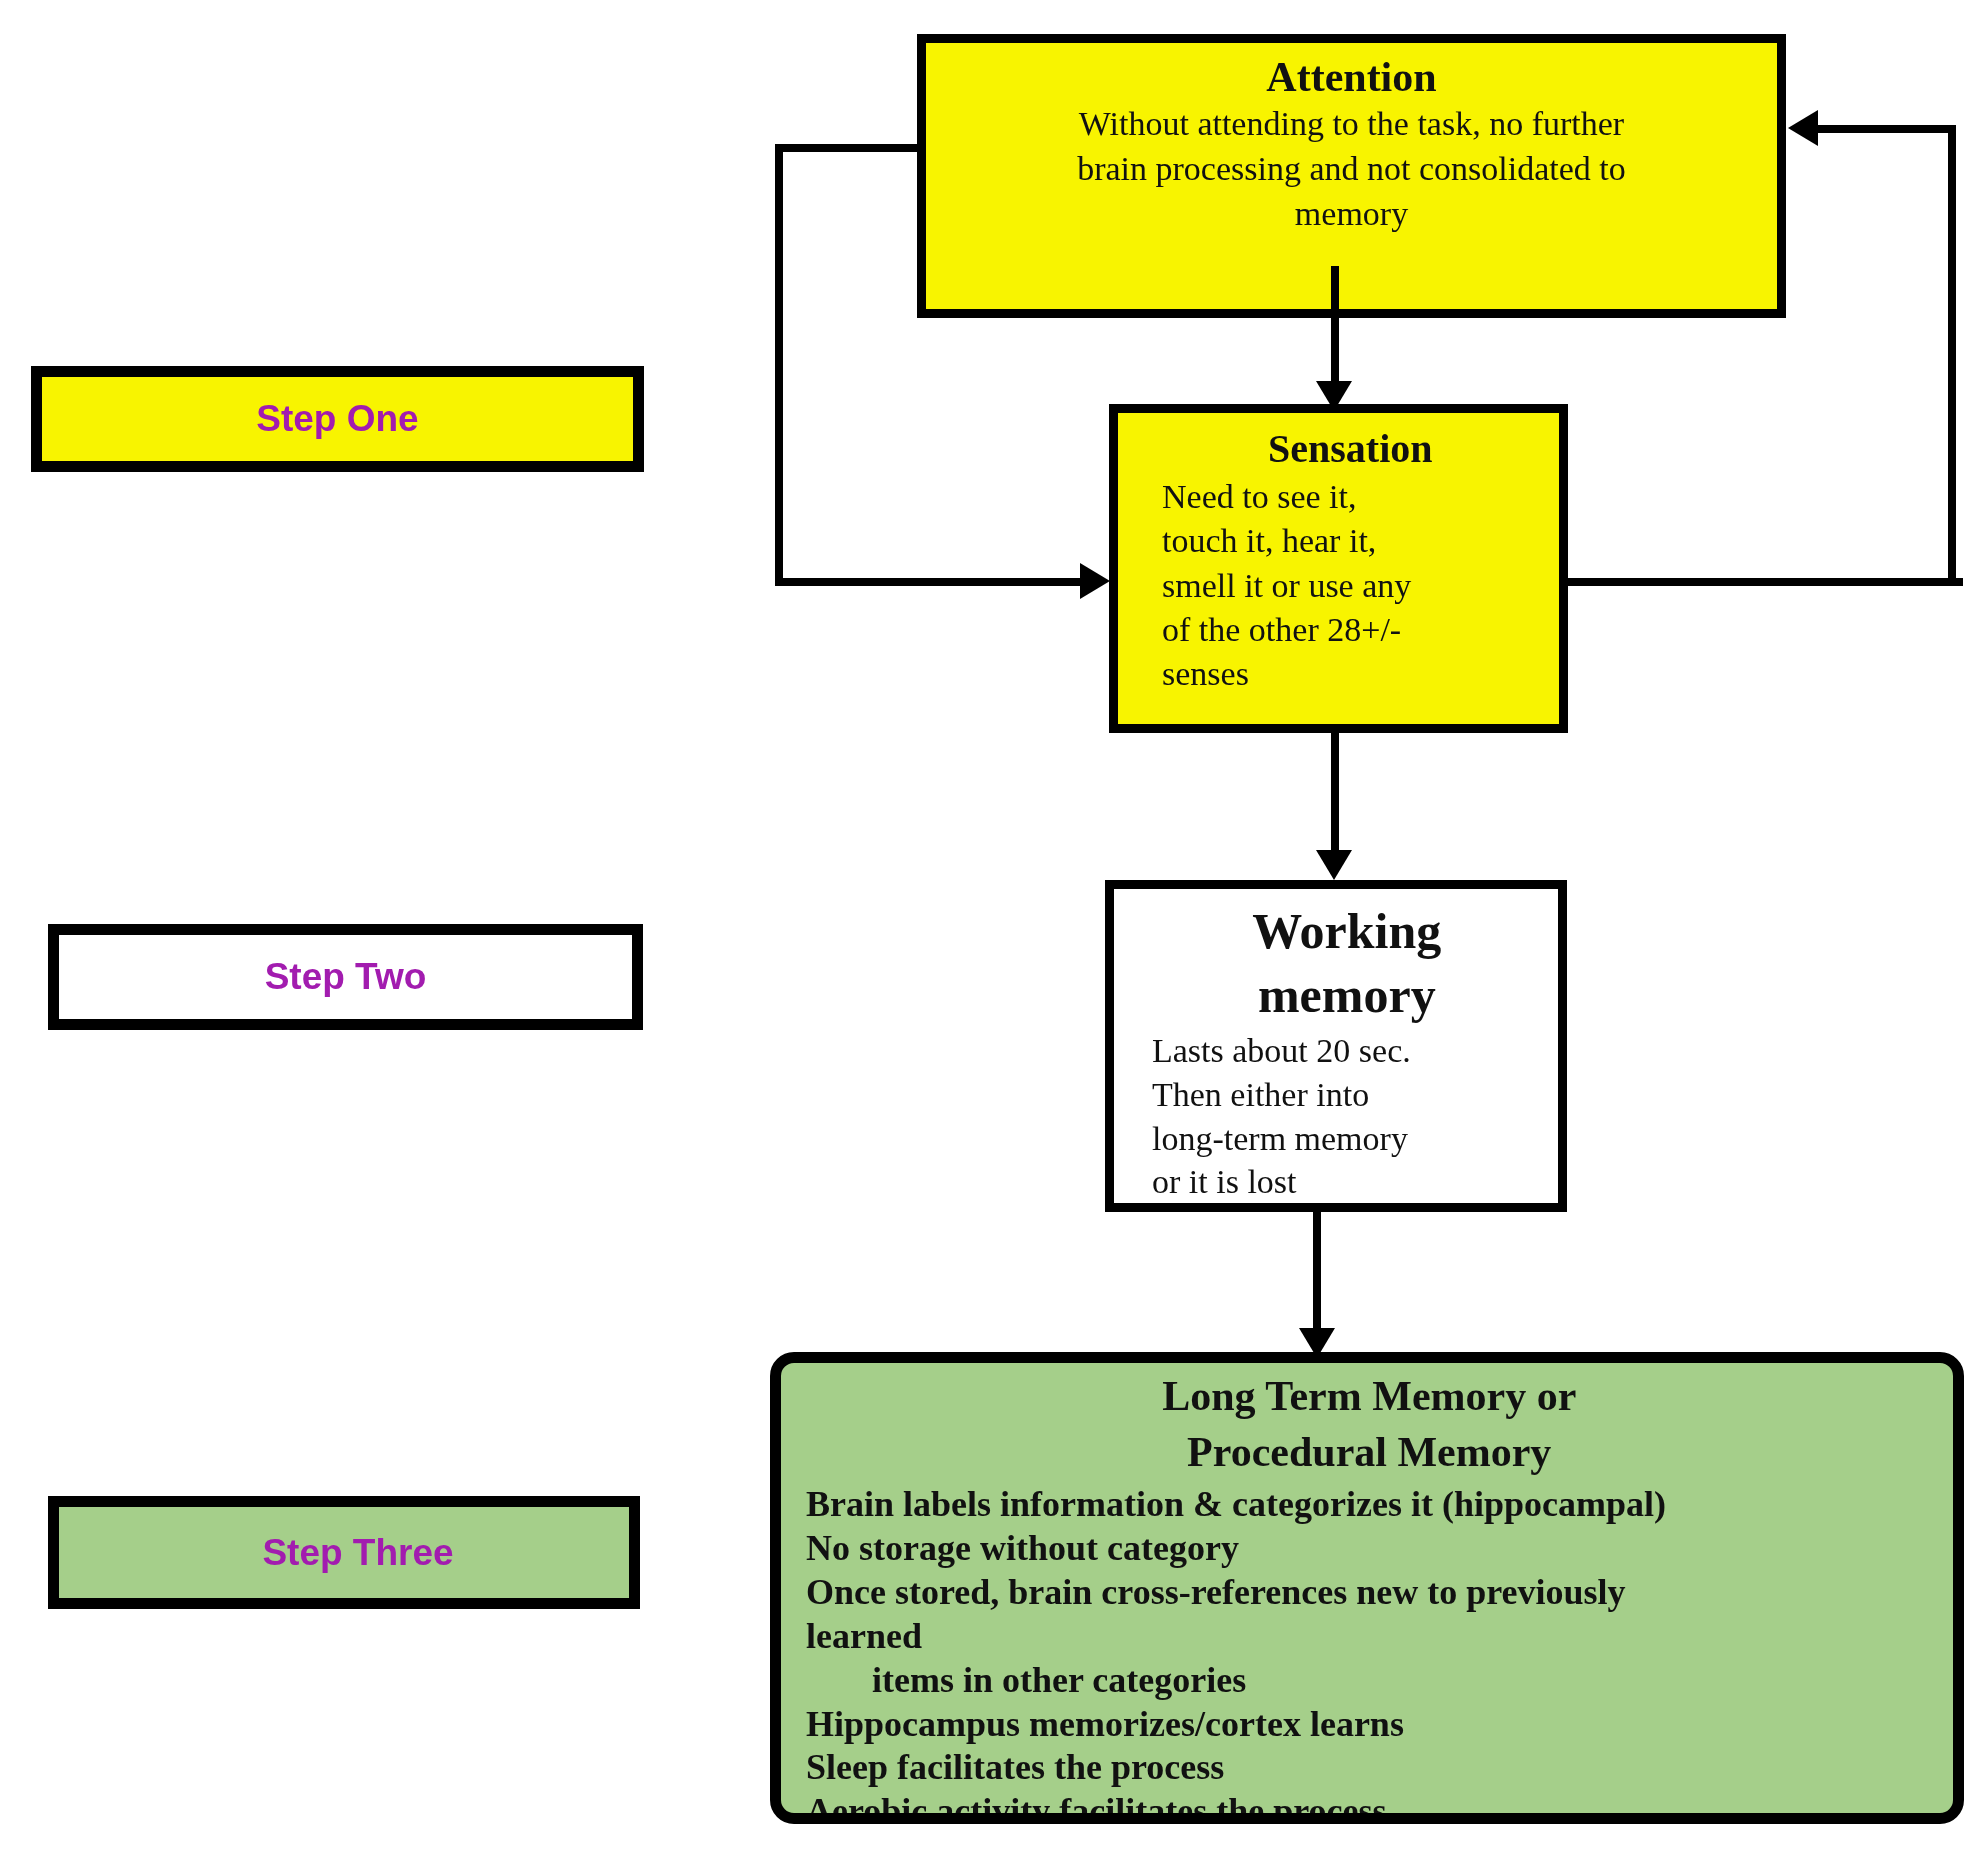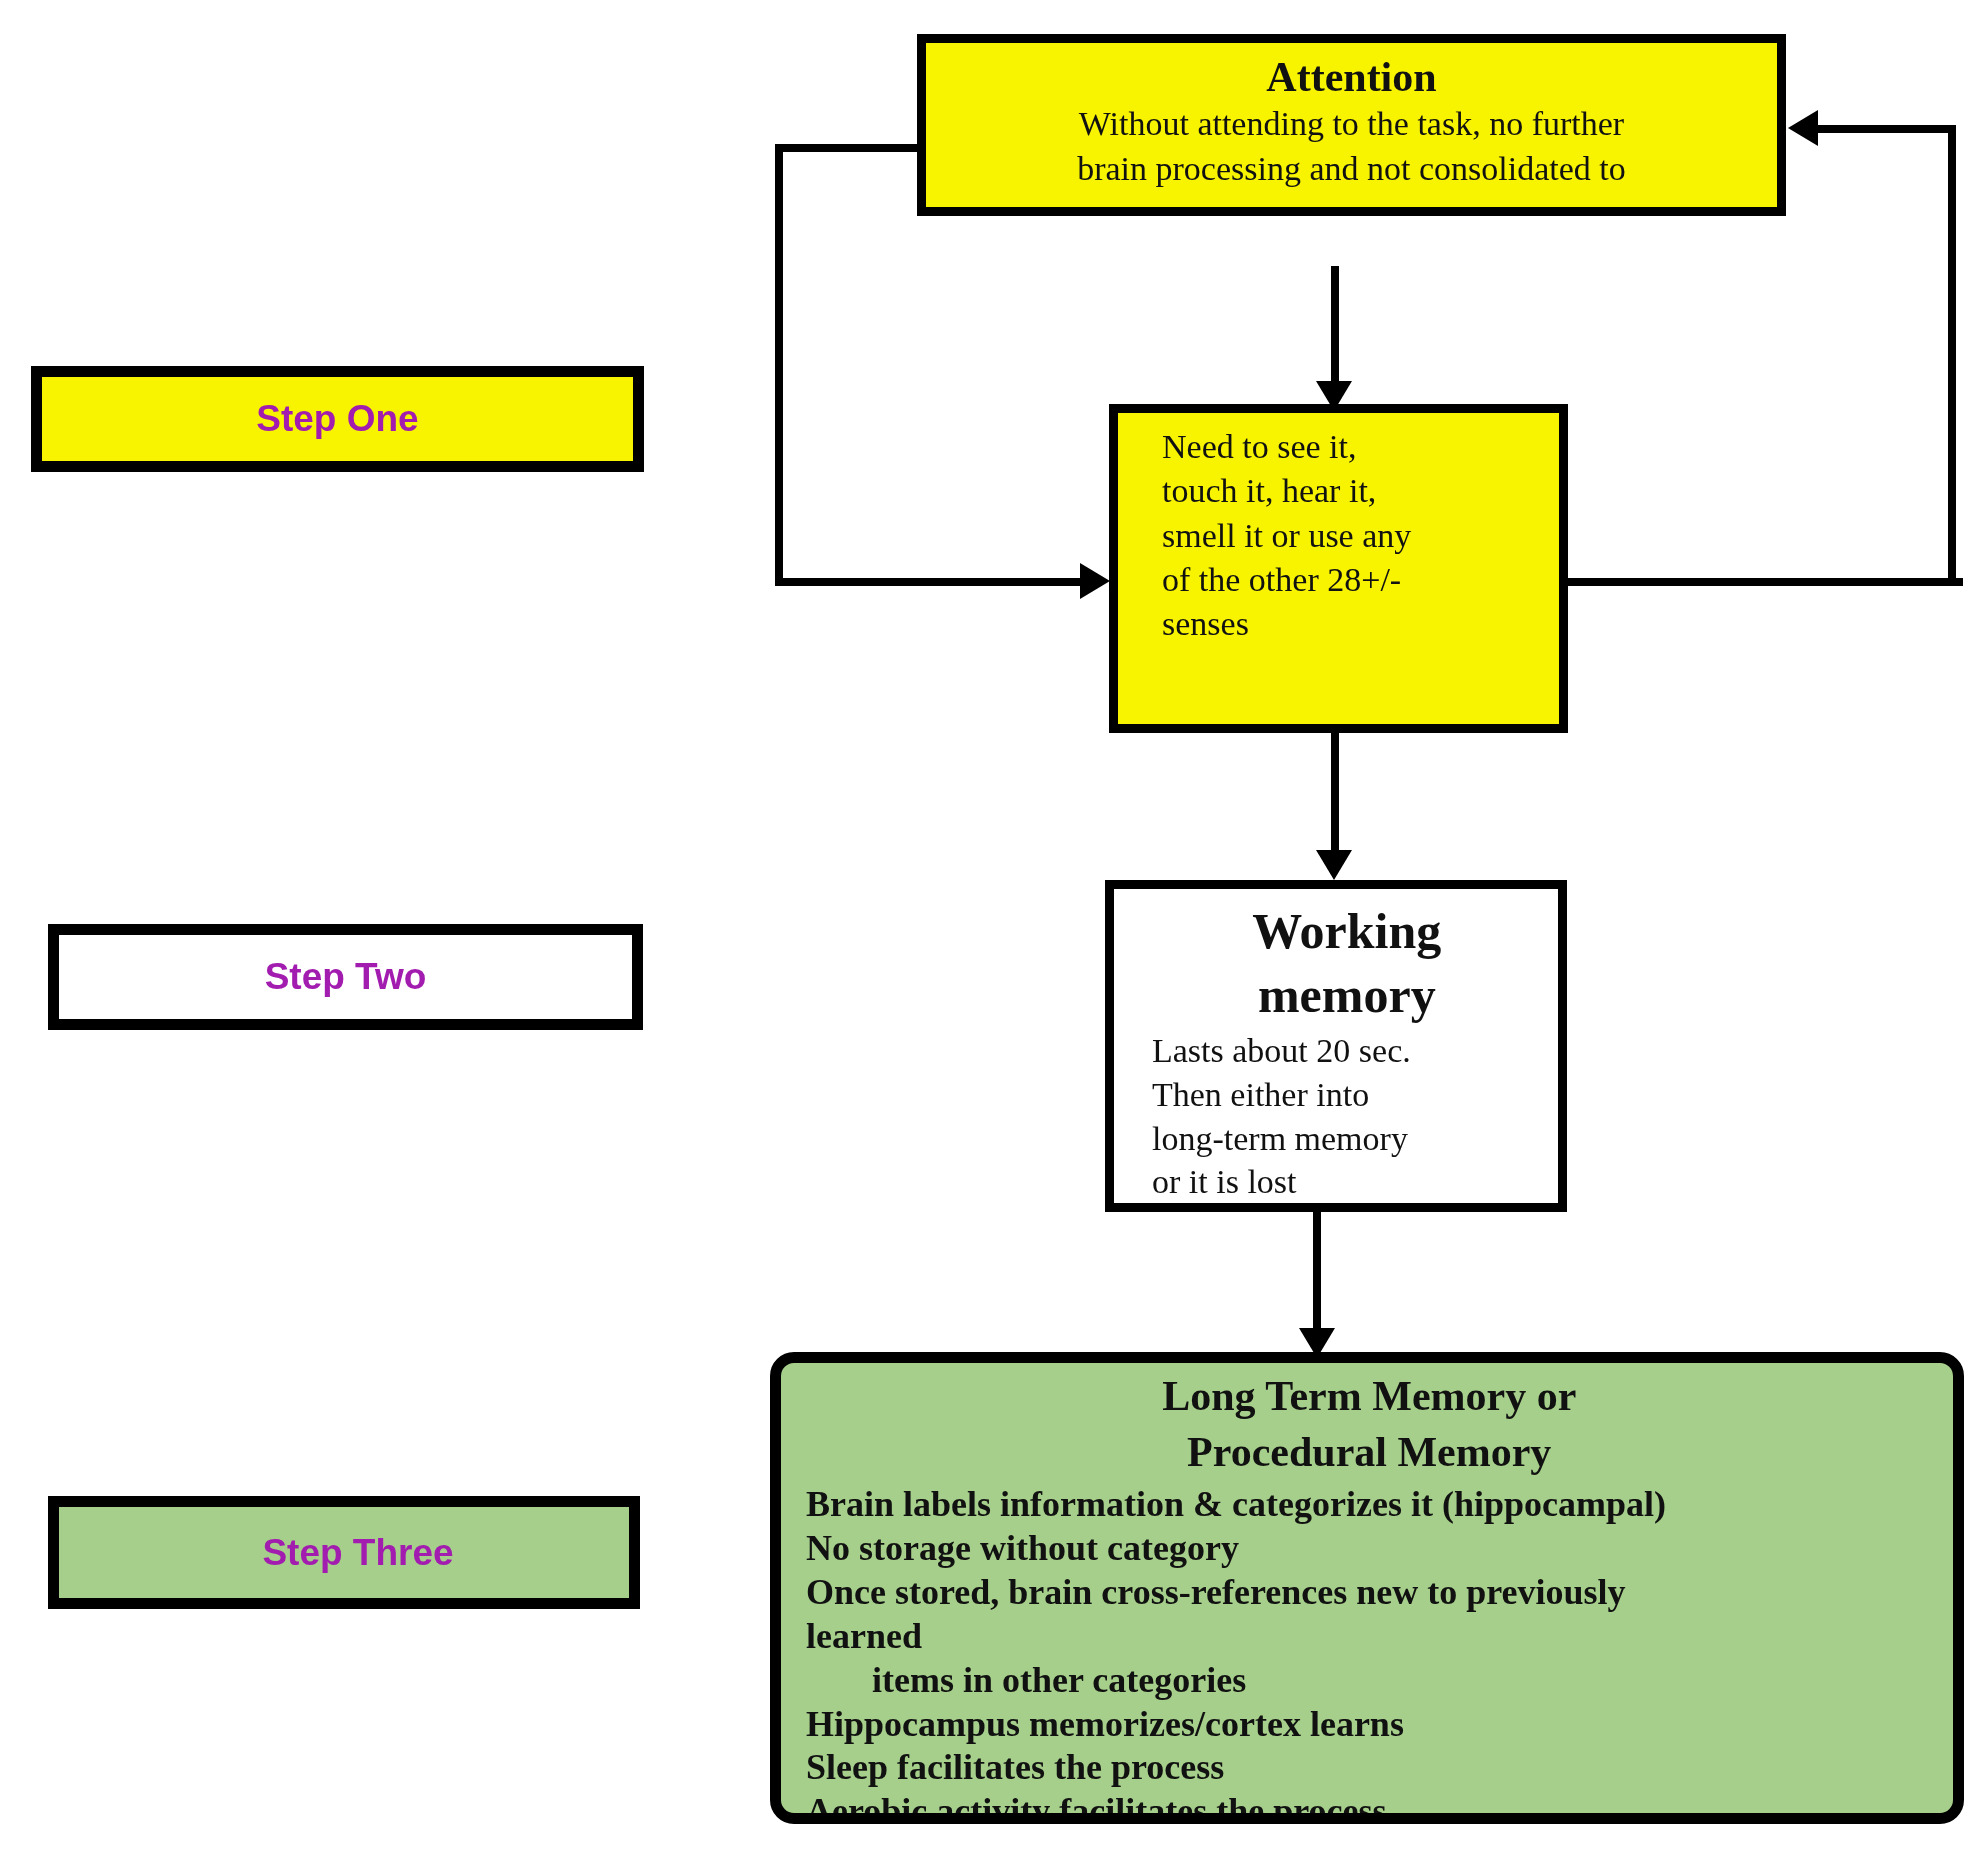--- a/index.html
+++ b/index.html
@@ -72,7 +72,7 @@
   }
 
   
-  #box-attention{left:917px;top:34px;width:869px;height:182px;padding:9.6px 27px;}
+  #box-attention{left:917px;top:34px;width:869px;height:284px;padding:9.6px 27px;}
   #box-attention .flow-title{font-size:42px;}
   #box-attention .body-center{font-size:34px;line-height:1.32;}
 

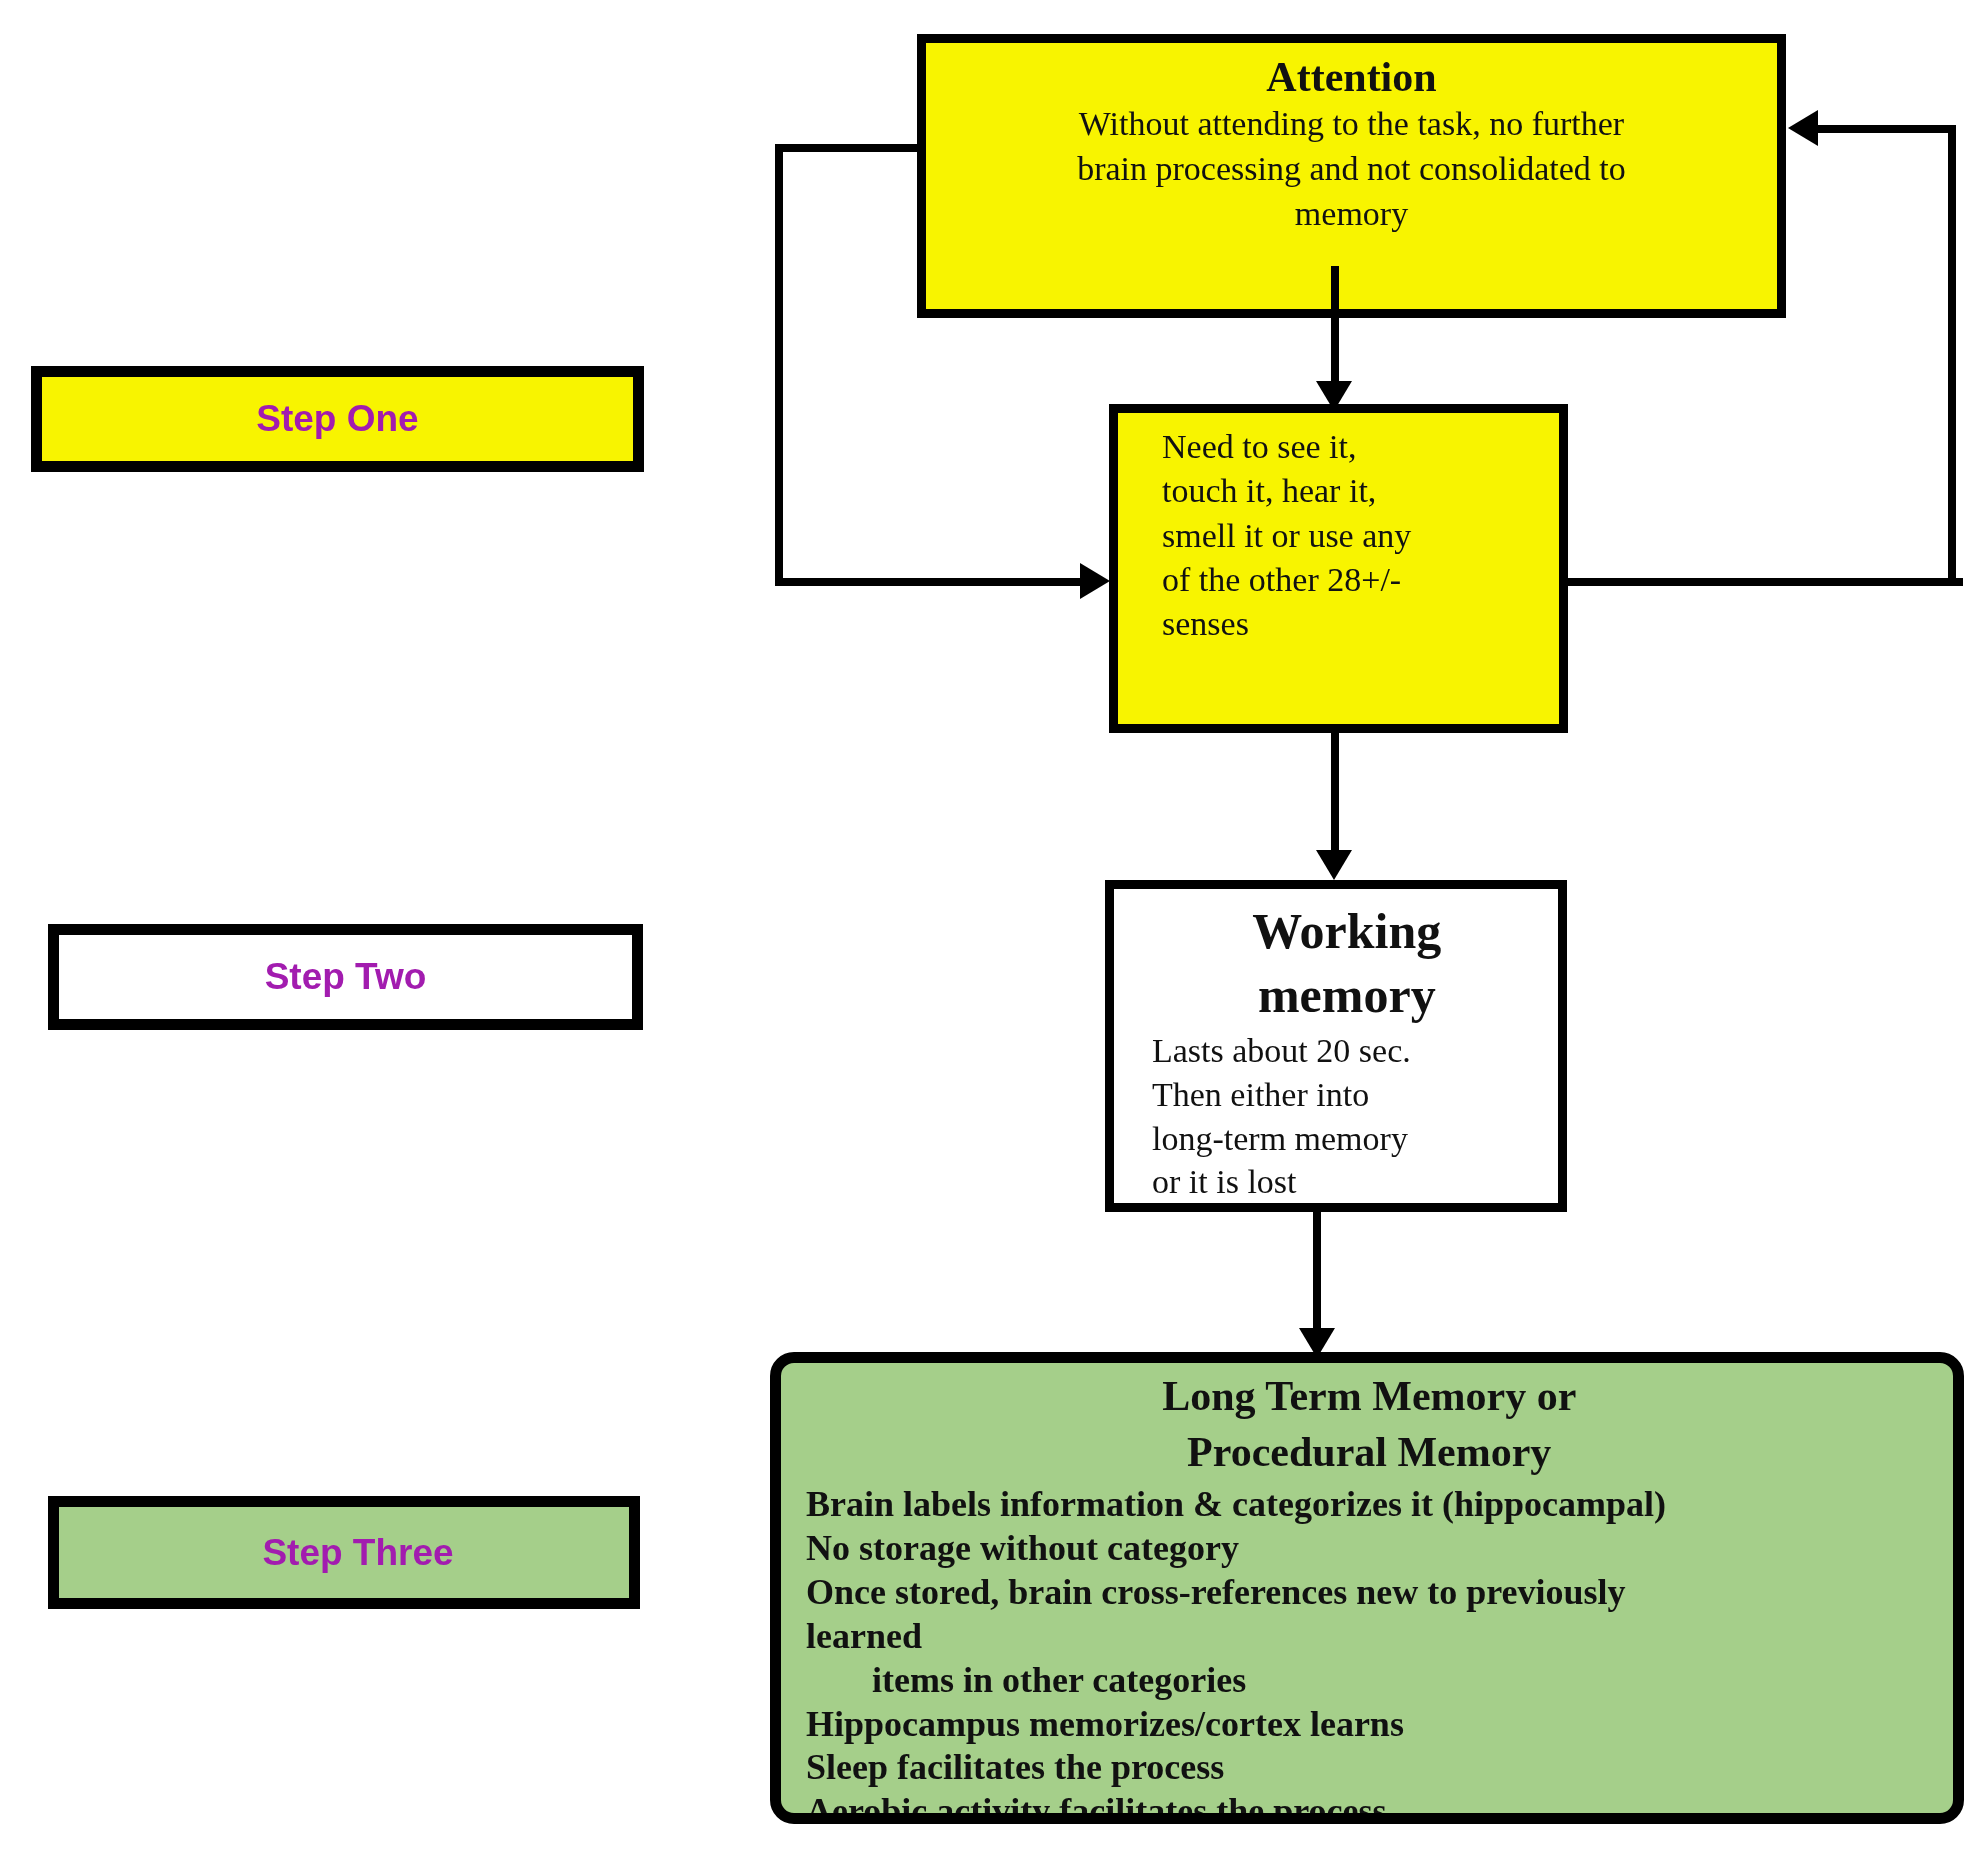--- a/index.html
+++ b/index.html
@@ -134,6 +134,7 @@
   </div>
 
   <div id="box-sensation" class="flow-box fill-yellow">
+    <div class="flow-title">Sensation</div>
     <div class="body-left">Need to see it,</div>
     <div class="body-left">touch it, hear it,</div>
     <div class="body-left">smell it or use any</div>

